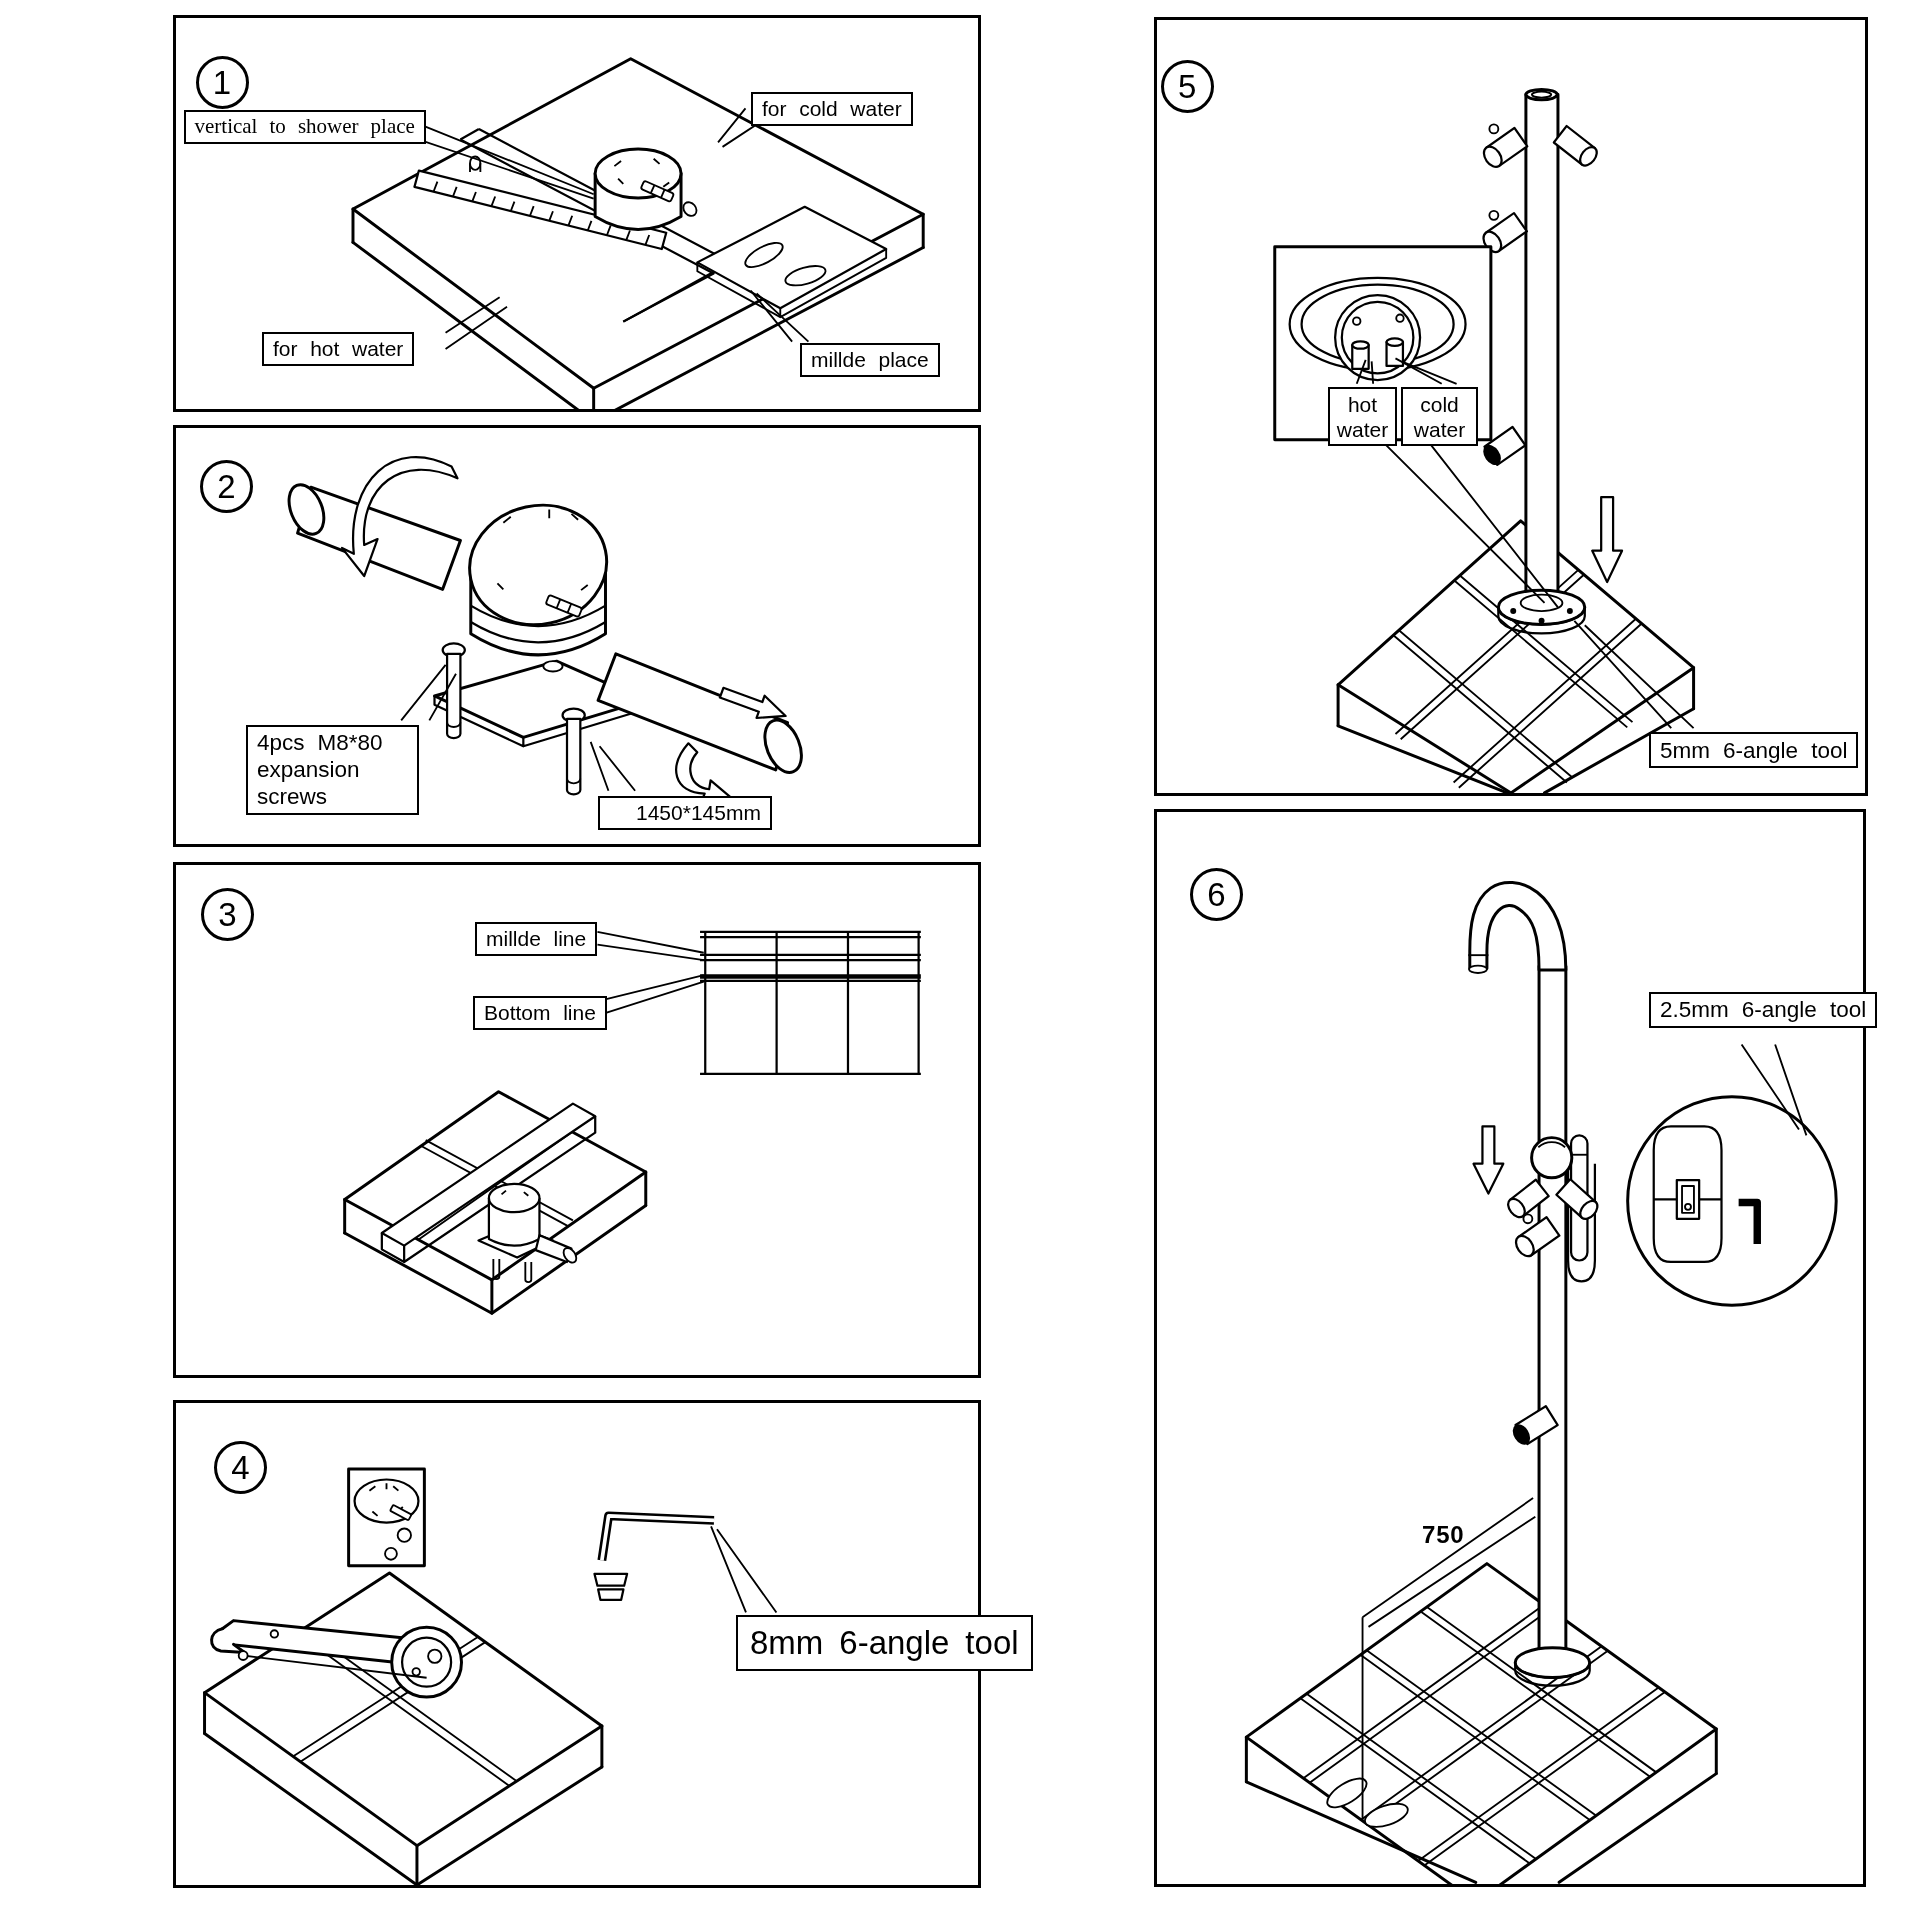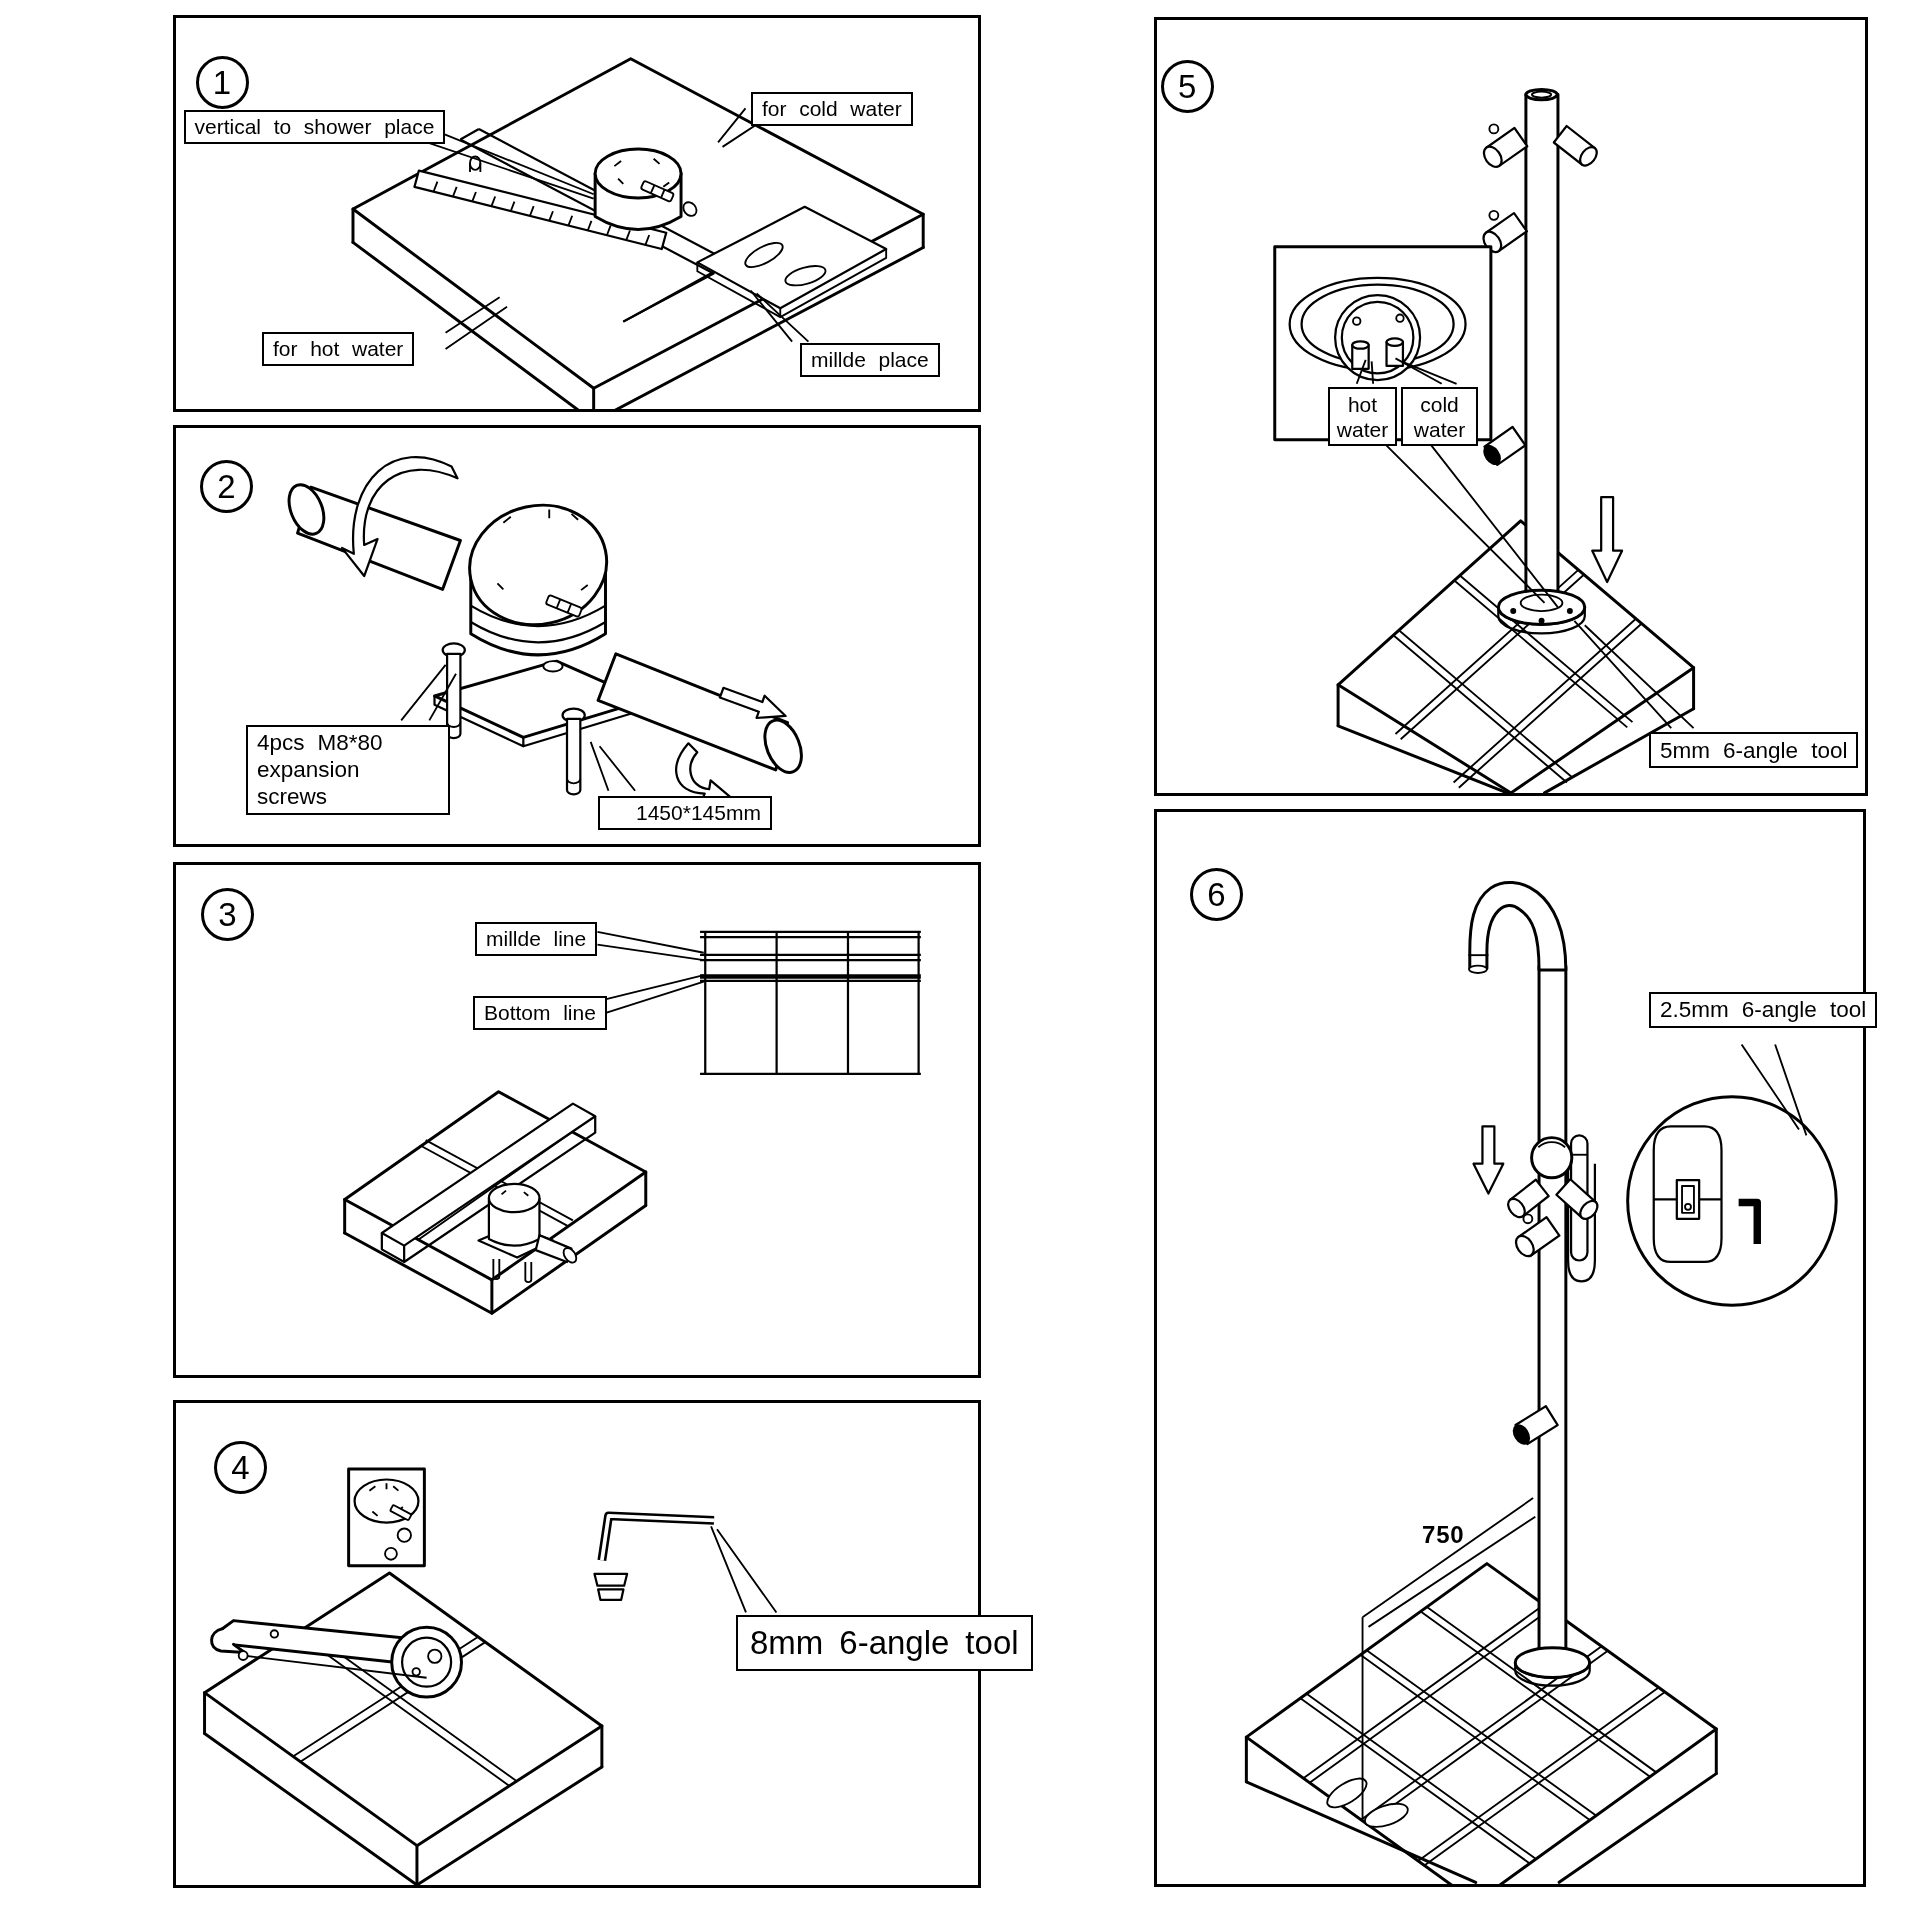--- a/index.html
+++ b/index.html
@@ -75,7 +75,7 @@
     <div class="badge" style="left:19.5px;top:38px;">
       <span>1</span>
     </div>
-    <div class="label small" style="left:7.5px;top:92px;">vertical to shower place</div>
+    <div class="label small" style="left:7.5px;top:92px;font-family:Liberation Serif, serif;">vertical to shower place</div>
     <div class="label small" style="left:575px;top:74px;">for cold water</div>
     <div class="label small" style="left:86px;top:314px;">for hot water</div>
     <div class="label small" style="left:624px;top:325px;">millde place</div>

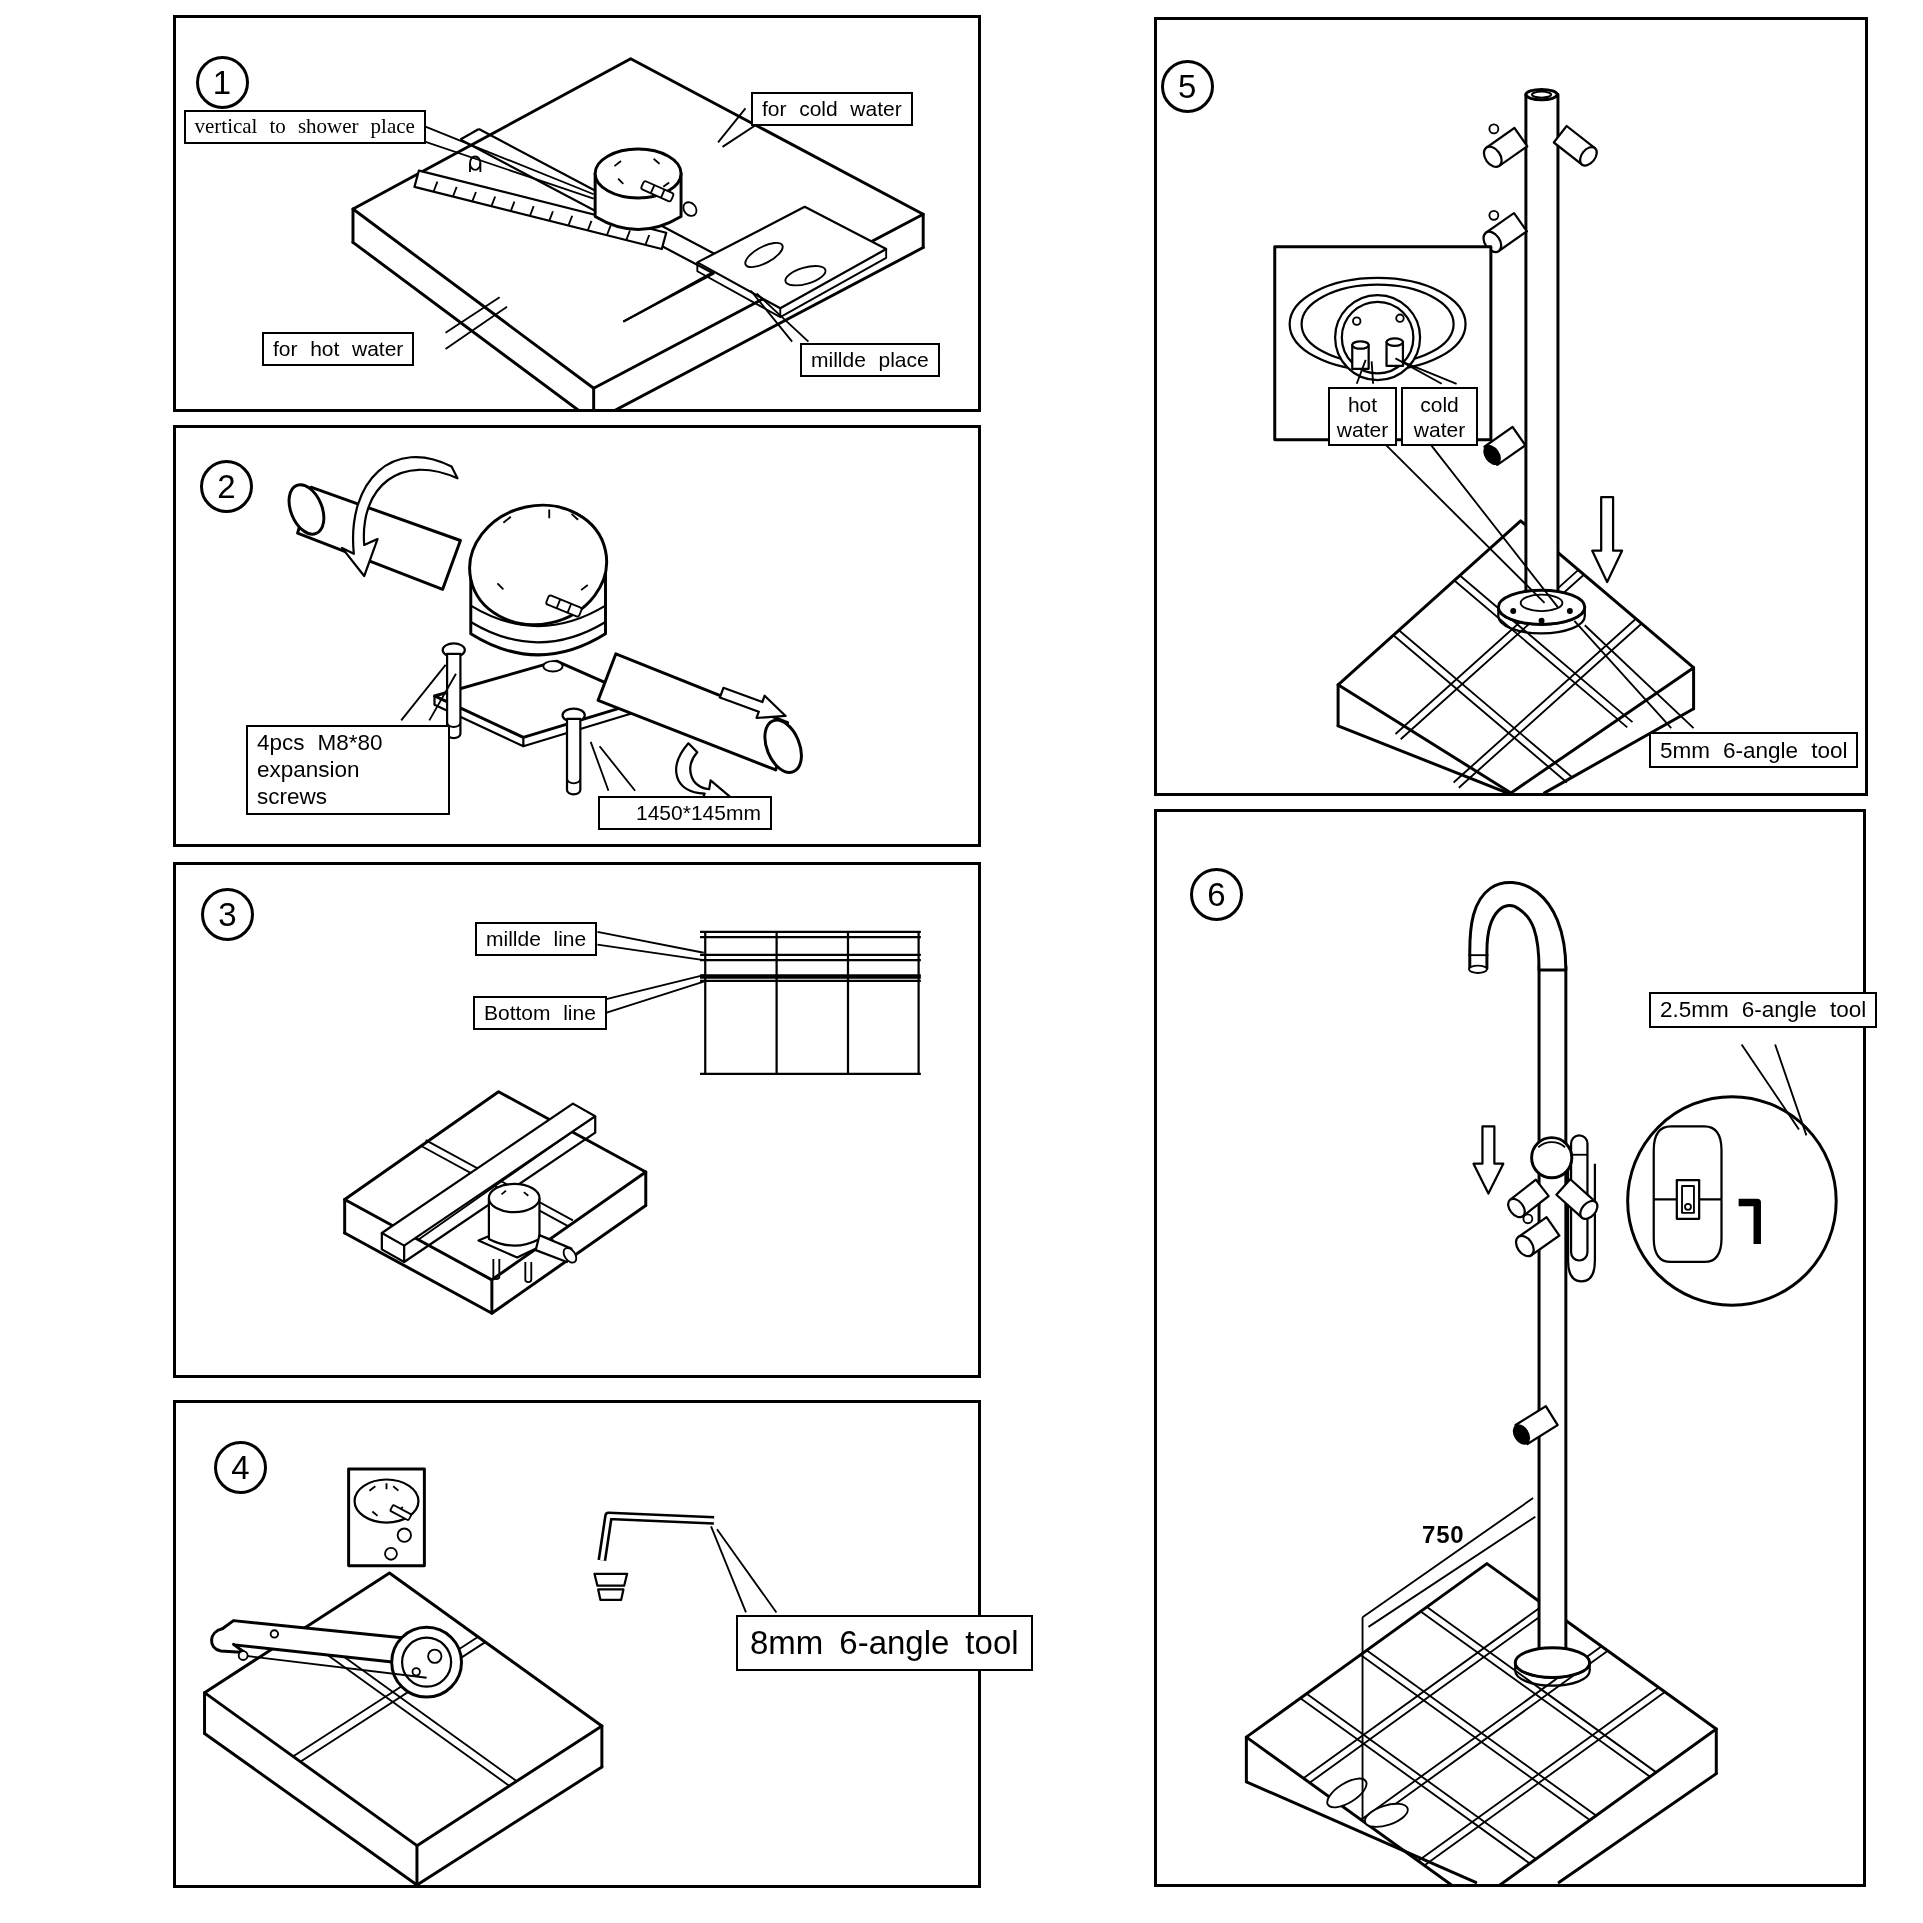--- a/index.html
+++ b/index.html
@@ -136,7 +136,7 @@
     <div class="badge" style="left:24px;top:32px;">
       <span>2</span>
     </div>
-    <div class="label wrap" style="left:70px;top:297px;width:204px;">4pcs M8*80 expansion screws</div>
+    <div class="label wrap" style="left:70px;top:297px;width:173px;">4pcs M8*80 expansion screws</div>
     <div class="label small" style="left:422px;top:368px;padding-left:36px;">1450*145mm</div>
   </section>
 

